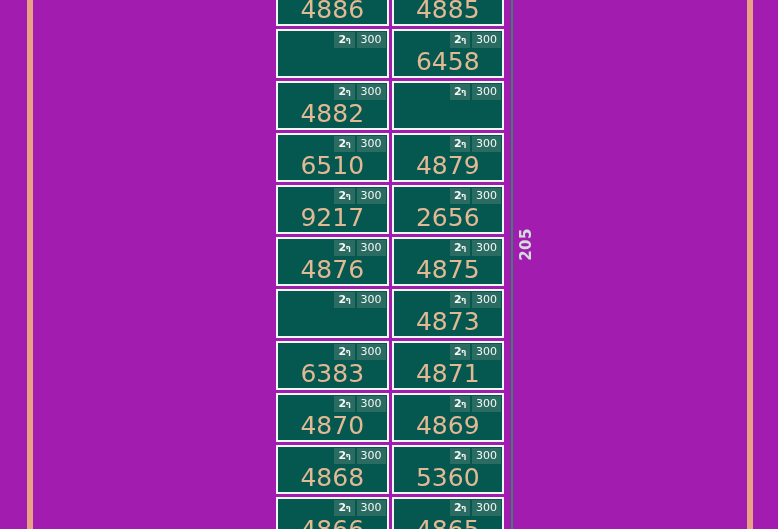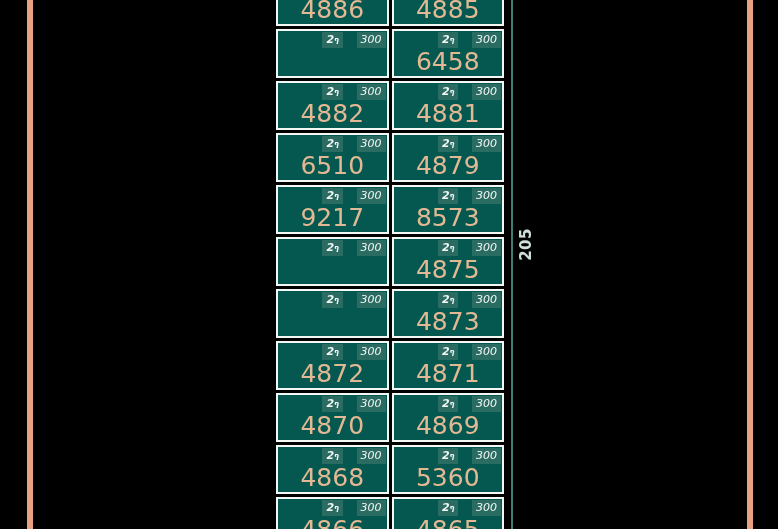--- a/index.html
+++ b/index.html
@@ -19,7 +19,7 @@
   #page {
     position: absolute;
     inset: 0;
-    background: #000000;
+    background: #a21caf;
   }
 
   

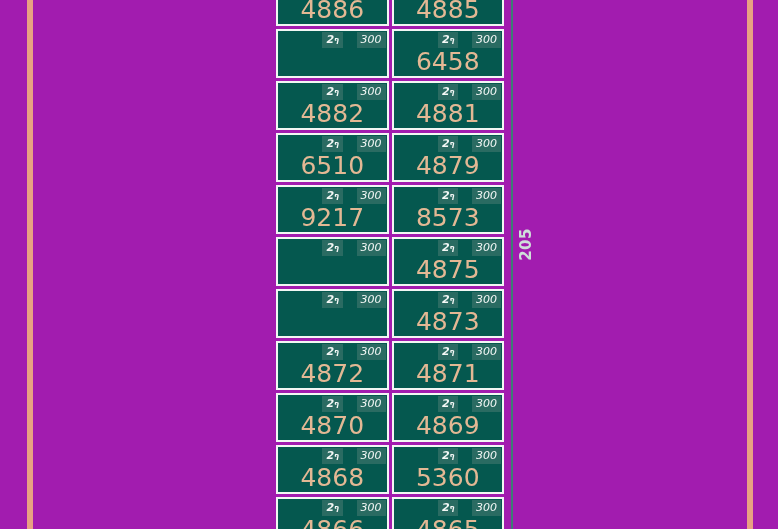--- a/index.html
+++ b/index.html
@@ -63,9 +63,8 @@
     top: 0;
     right: 0;
     display: flex;
-    gap: 14px;
+    gap: 2px;
     padding: 1px 1px 0 0;
-    font-style: italic;
   }
   .badge {
     background: #2a6b62;

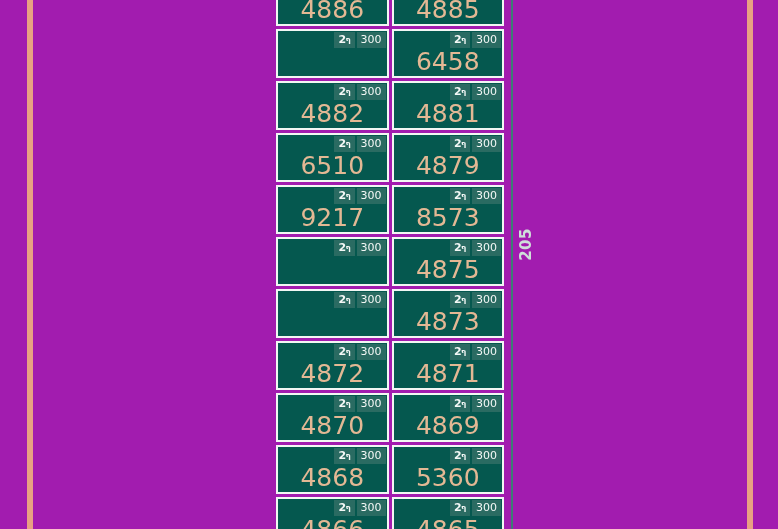--- a/index.html
+++ b/index.html
@@ -174,7 +174,6 @@
             <span class="badge badge-qty">2<span class="unit">ף</span></span>
             <span class="badge badge-price">300</span>
           </div>
-          <div class="card-number">4881</div>
         </div>
       </div>
       <div class="card-row">

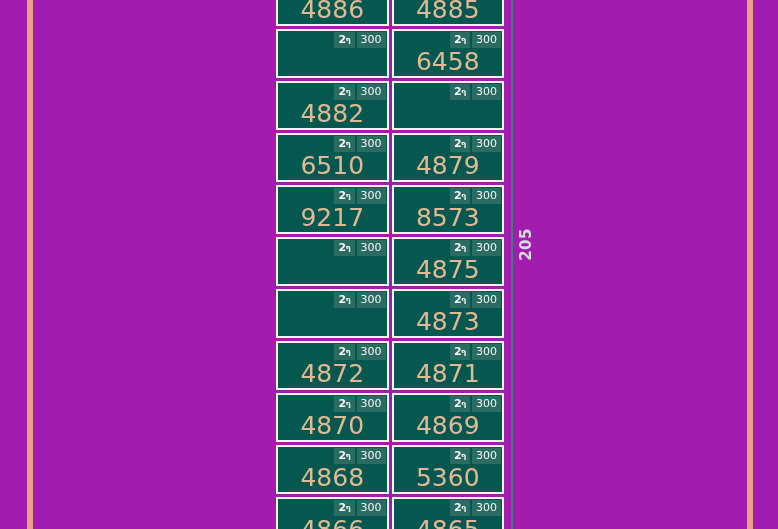--- a/index.html
+++ b/index.html
@@ -205,7 +205,7 @@
             <span class="badge badge-qty">2<span class="unit">ף</span></span>
             <span class="badge badge-price">300</span>
           </div>
-          <div class="card-number">8573</div>
+          <div class="card-number">2656</div>
         </div>
       </div>
       <div class="card-row">

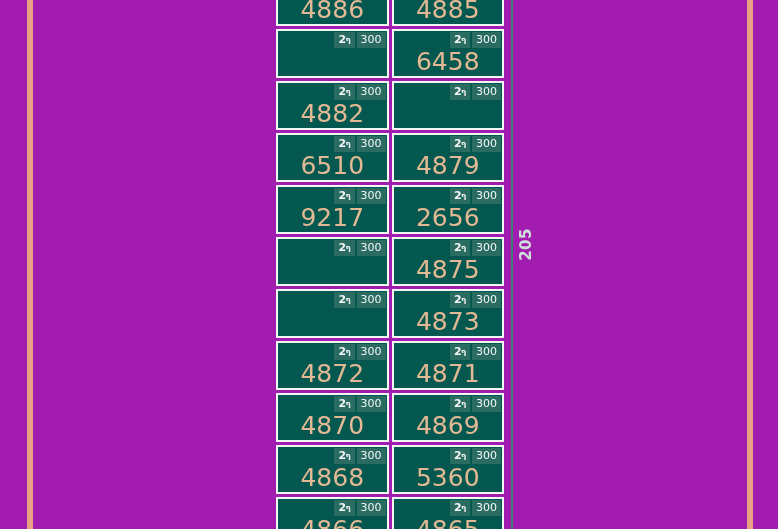--- a/index.html
+++ b/index.html
@@ -214,6 +214,7 @@
             <span class="badge badge-qty">2<span class="unit">ף</span></span>
             <span class="badge badge-price">300</span>
           </div>
+          <div class="card-number">4876</div>
         </div>
         <div class="card">
           <div class="badge-strip">

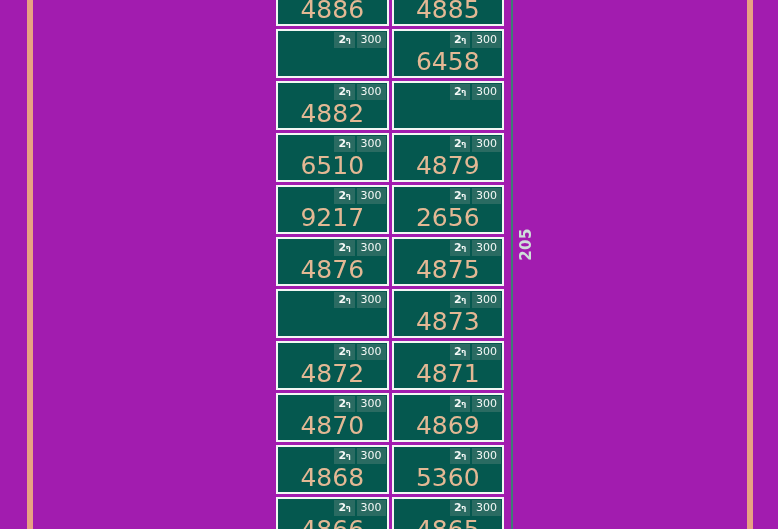--- a/index.html
+++ b/index.html
@@ -245,7 +245,7 @@
             <span class="badge badge-qty">2<span class="unit">ף</span></span>
             <span class="badge badge-price">300</span>
           </div>
-          <div class="card-number">4872</div>
+          <div class="card-number">6383</div>
         </div>
         <div class="card">
           <div class="badge-strip">

